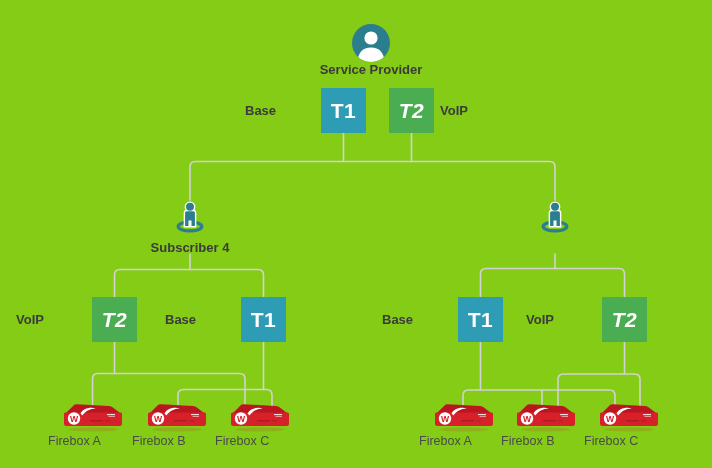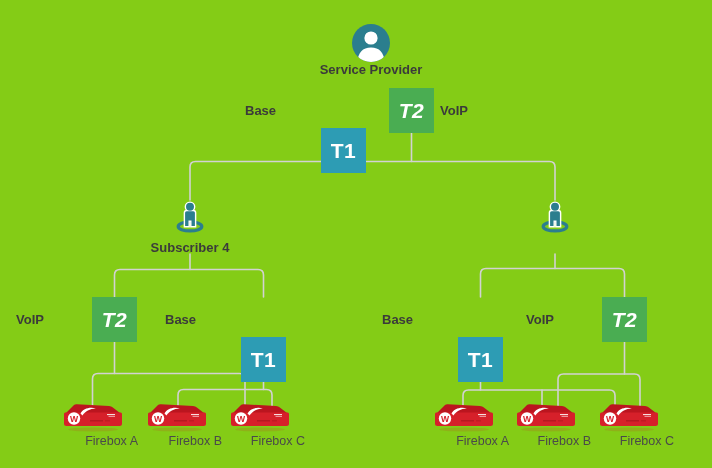--- a/index.html
+++ b/index.html
@@ -14,7 +14,7 @@
     display:flex;align-items:center;justify-content:center;
     color:#fff;font-weight:bold;font-size:21px;letter-spacing:.5px;
   }
-  .t-teal{background:var(--template-teal,#2D9CB4);margin-top:40px;}
+  .t-teal{background:var(--template-teal,#2D9CB4);}
   .t-green{background:var(--template-green,#4AAD52);font-style:italic;}
   .lbl{
     position:absolute;font-weight:bold;font-size:13px;

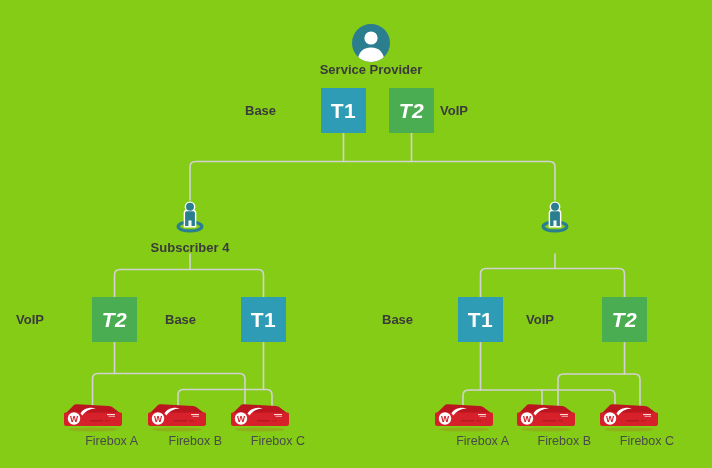--- a/index.html
+++ b/index.html
@@ -25,7 +25,7 @@
   .side-l{text-align:left;}
   .fb-label{
     position:absolute;font-size:12.5px;font-weight:normal;
-    color:var(--firebox-label-text,#4A4A4A);text-align:right;white-space:nowrap;
+    color:var(--firebox-label-text,#4A4A4A);text-align:left;white-space:nowrap;
   }
   .icon{position:absolute;}
 </style>

